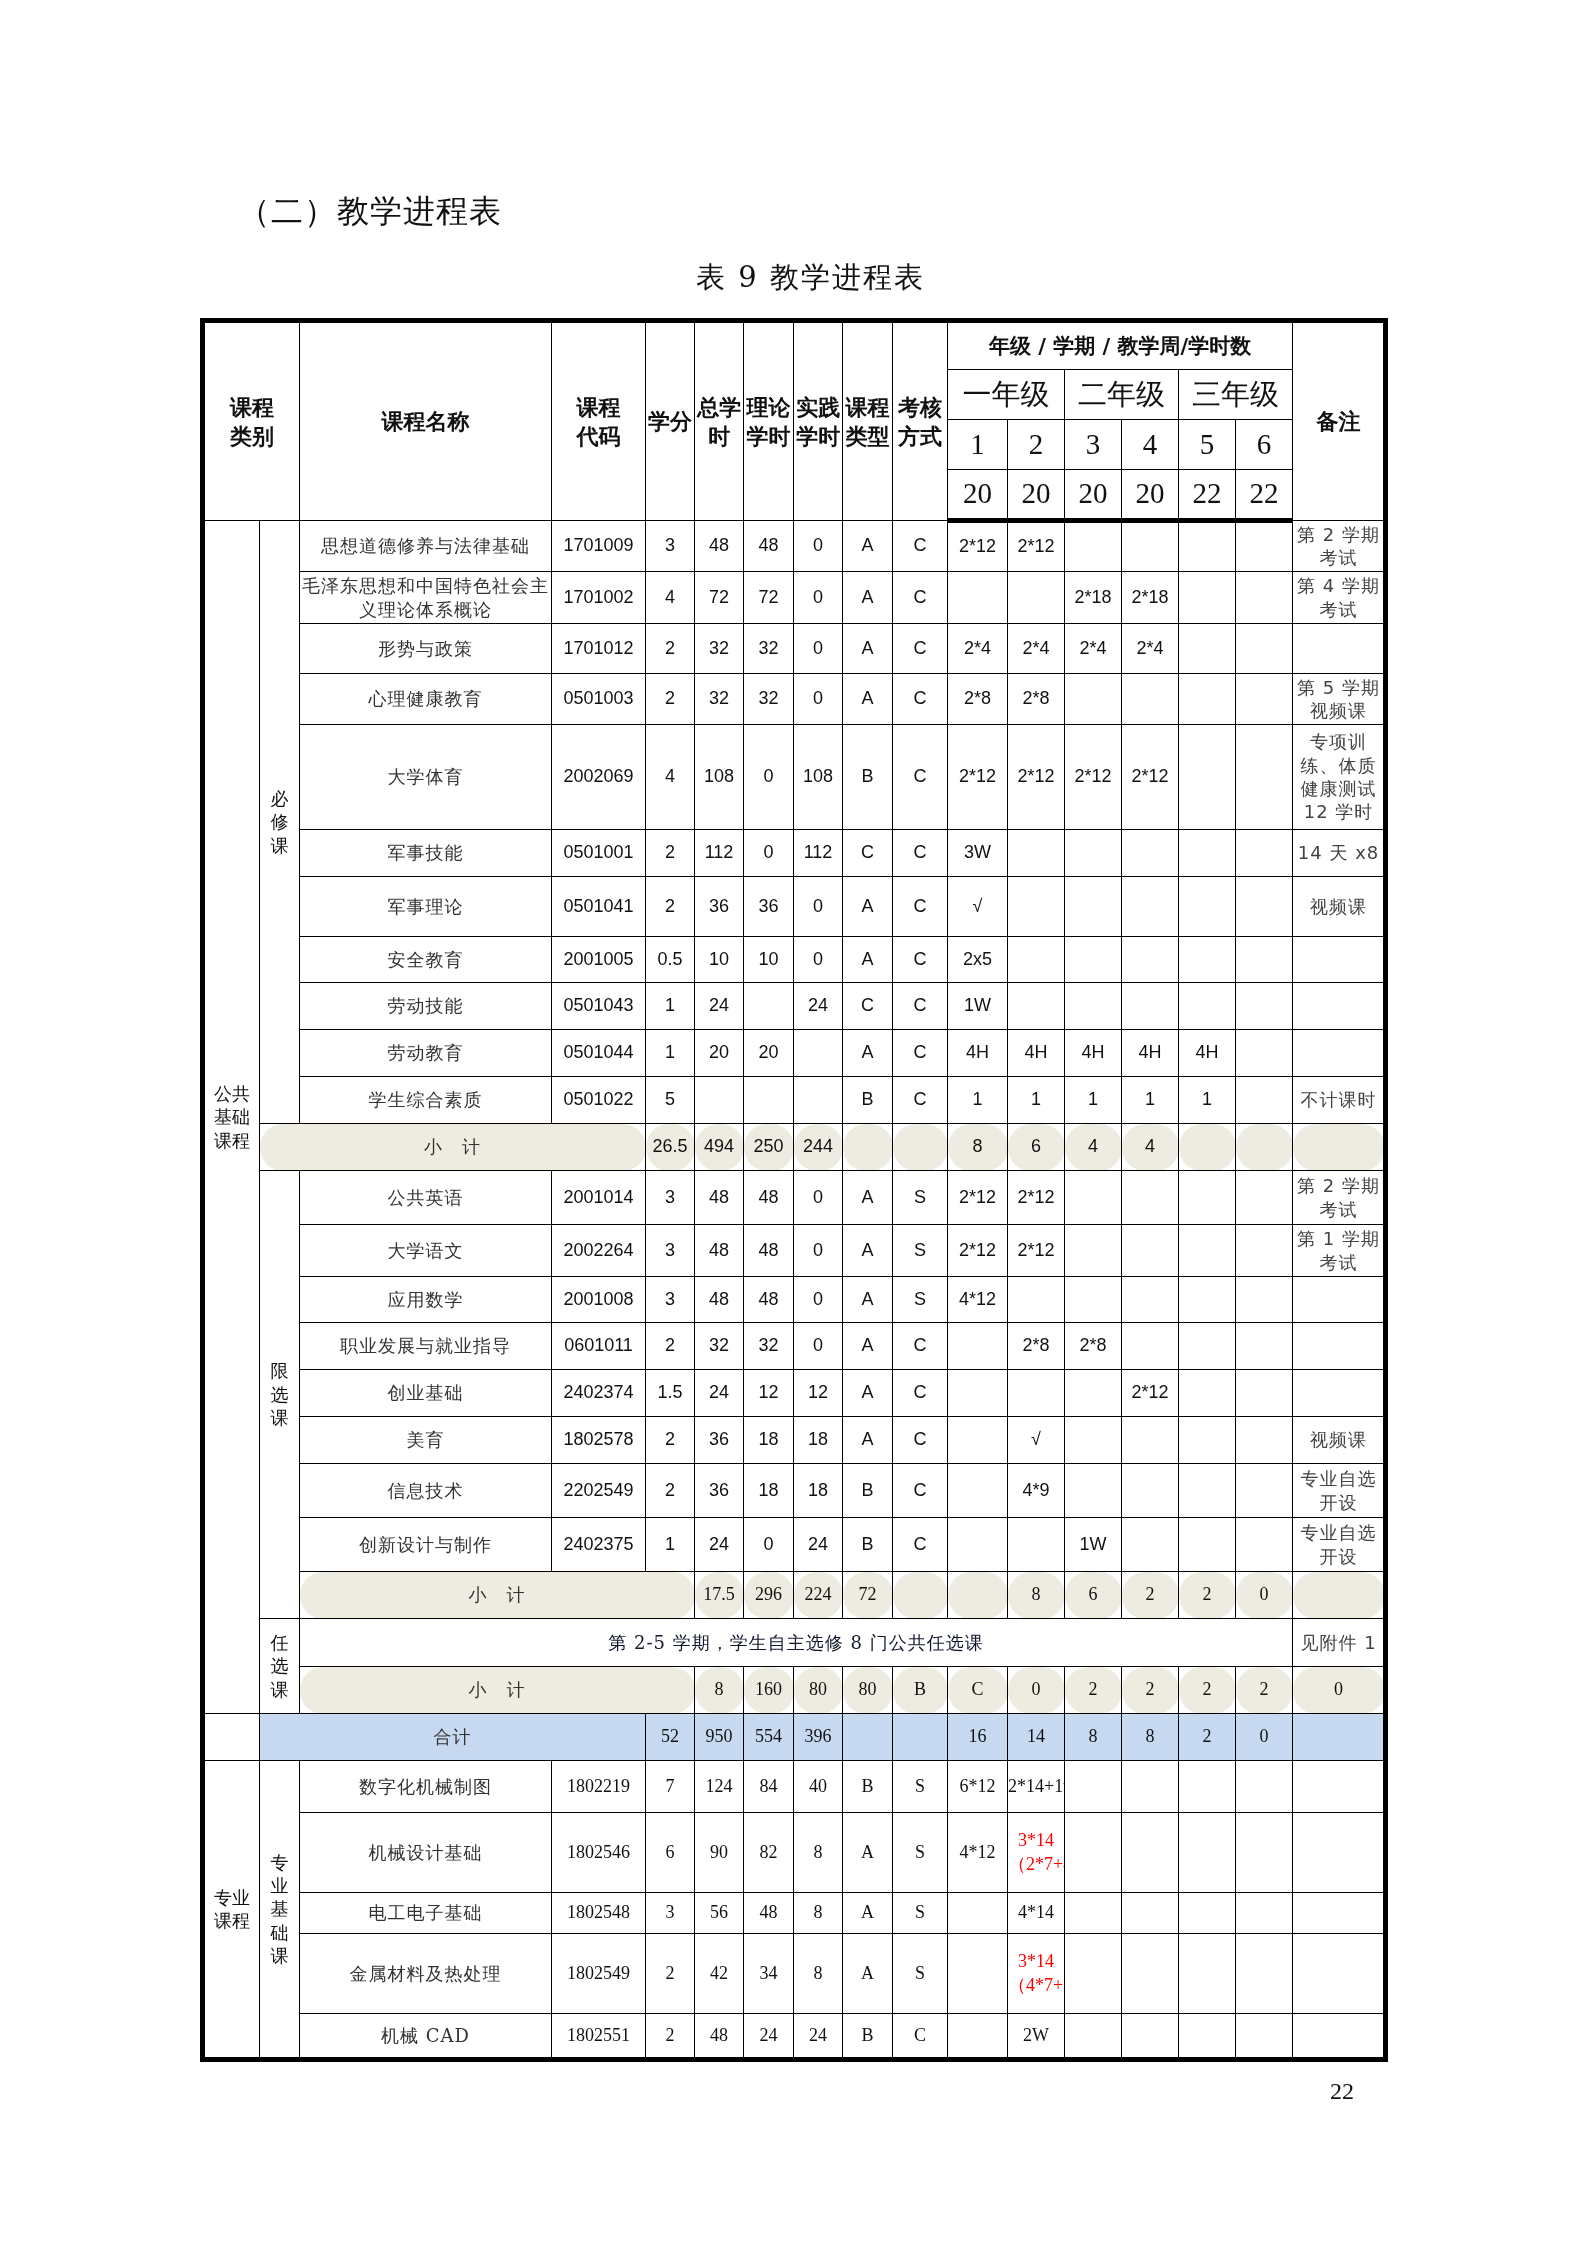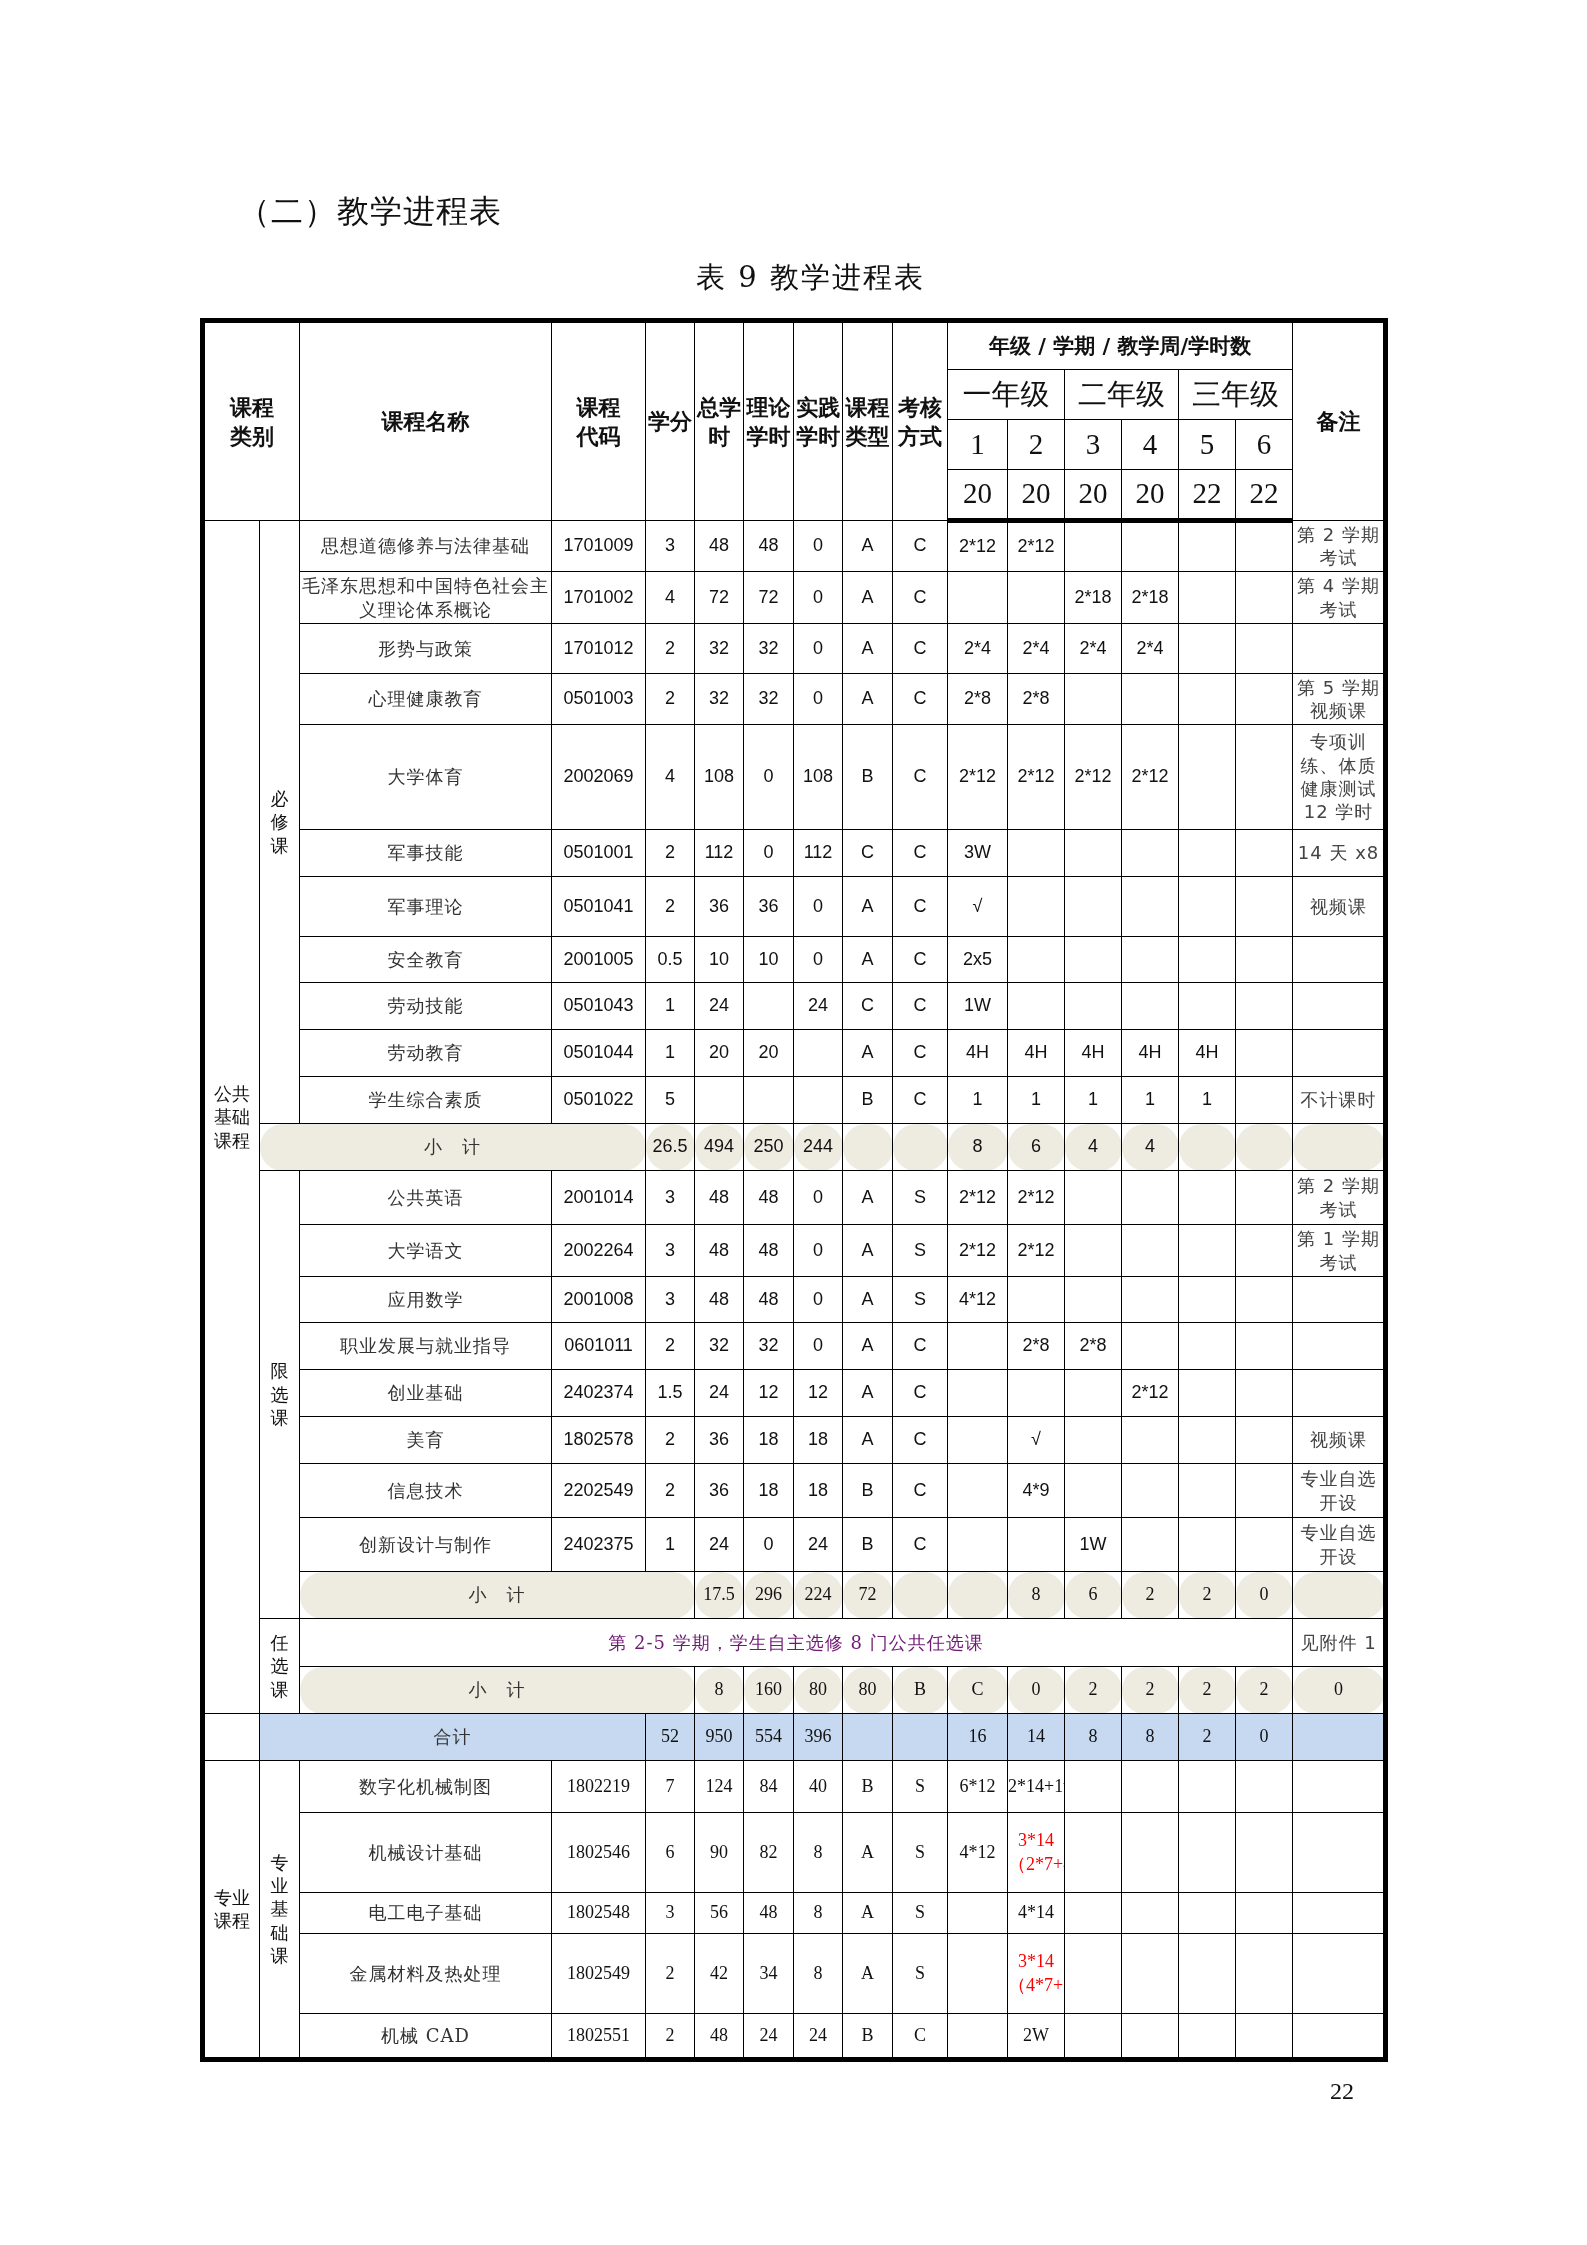--- a/index.html
+++ b/index.html
@@ -23,7 +23,7 @@
   tr.subtotal td { background:#eeece1;border-radius:23px; }
   tr.total td { background:#c6d9f1; }
   td.red { color:#ff0000; font-family:"Liberation Serif", serif; font-size:18px; line-height:1.45; }
-  td.elective-note { font-family:"DejaVu Serif", serif; font-size:17px; color:#701a75; letter-spacing:1px; }
+  td.elective-note { font-family:"DejaVu Serif", serif; font-size:17px; color:#0f172a; letter-spacing:1px; }
 </style>
 </head>
 <body>

